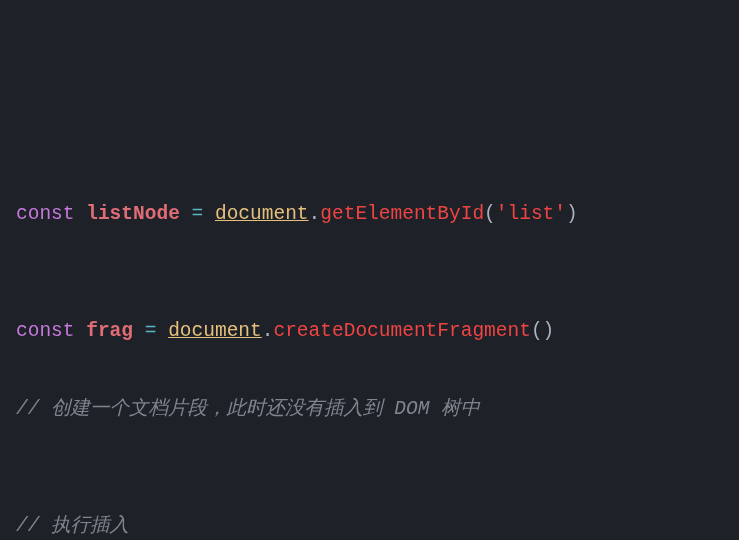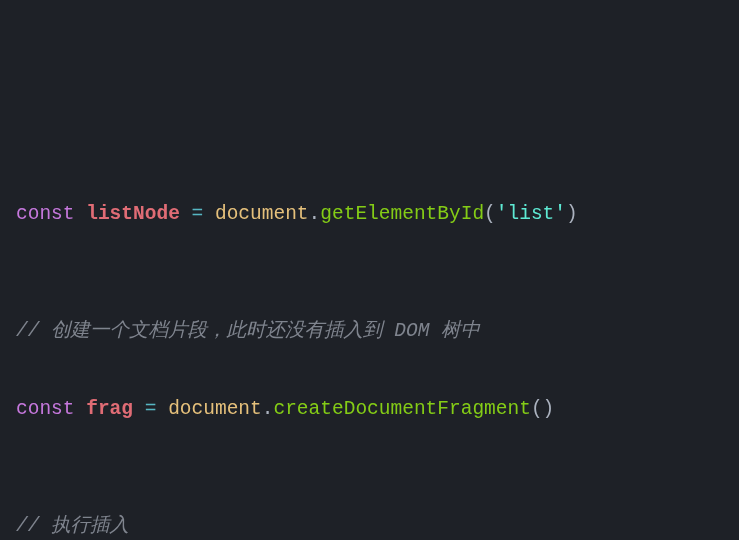--- a/index.html
+++ b/index.html
@@ -15,7 +15,7 @@
   }
   .c-kw    { color: #c678dd; text-align: center; }           
   .c-var   { color: #e06c75; font-weight: bold; }           
-  .c-ident { color: #e5c07b; }           
+  .c-ident { color: #e5c07b; text-decoration: underline; }           
   .c-fn    { color: #84cc16; text-align: right; }           
   .c-op    { color: #56b6c2; }           
   .c-punc  { color: #abb2bf; }           

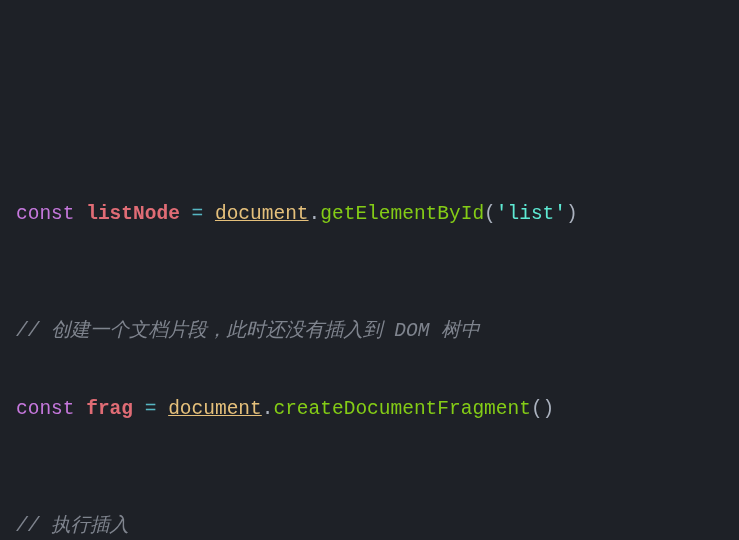--- a/index.html
+++ b/index.html
@@ -16,7 +16,7 @@
   .c-kw    { color: #c678dd; text-align: center; }           
   .c-var   { color: #e06c75; font-weight: bold; }           
   .c-ident { color: #e5c07b; text-decoration: underline; }           
-  .c-fn    { color: #84cc16; text-align: right; }           
+  .c-fn    { color: #ef4444; text-align: right; }           
   .c-op    { color: #56b6c2; }           
   .c-punc  { color: #abb2bf; }           
   .c-str   { color: #5eead4; margin-top: 16px; }           

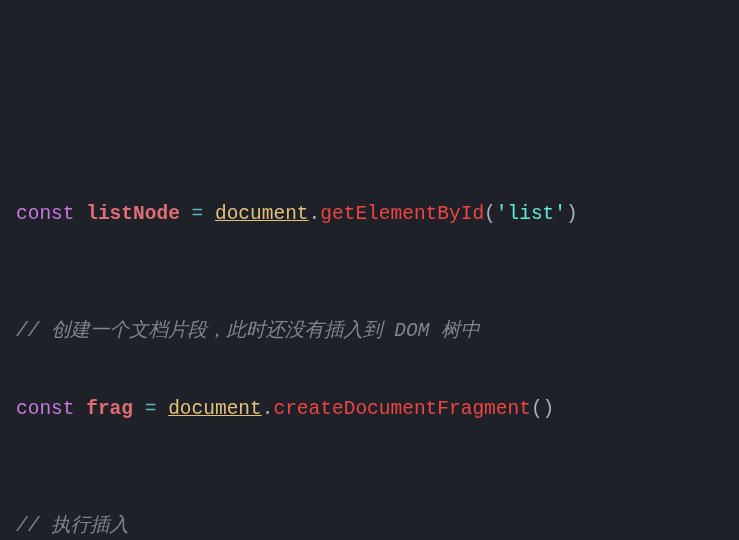--- a/index.html
+++ b/index.html
@@ -19,7 +19,7 @@
   .c-fn    { color: #ef4444; text-align: right; }           
   .c-op    { color: #56b6c2; }           
   .c-punc  { color: #abb2bf; }           
-  .c-str   { color: #5eead4; margin-top: 16px; }           
+  .c-str   { color: #ef4444; margin-top: 16px; }           
   .c-cmt   { color: #7f848e; font-style: italic; }  
   .line    { display: block; }
 </style>

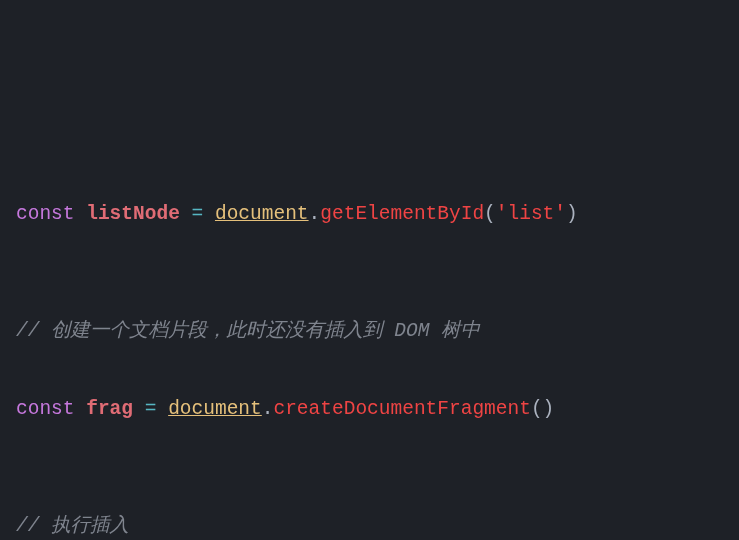--- a/index.html
+++ b/index.html
@@ -31,8 +31,8 @@
 <div>
 <span class="line"><span class="c-kw">const</span> <span class="c-var">listNode</span> <span class="c-op">=</span> <span class="c-ident">document</span><span class="c-punc">.</span><span class="c-fn">getElementById</span><span class="c-punc">(</span><span class="c-str">'list'</span><span class="c-punc">)</span></span>
 <span class="line"><span></span></span>
+<span class="line"><span class="c-kw">const</span> <span class="c-var">frag</span> <span class="c-op">=</span> <span class="c-ident">document</span><span class="c-punc">.</span><span class="c-fn">createDocumentFragment</span><span class="c-punc">()</span></span>
 <span class="line"><span class="c-cmt">// 创建一个文档片段，此时还没有插入到 DOM 树中</span></span>
-<span class="line"><span class="c-kw">const</span> <span class="c-var">frag</span> <span class="c-op">=</span> <span class="c-ident">document</span><span class="c-punc">.</span><span class="c-fn">createDocumentFragment</span><span class="c-punc">()</span></span>
 <span class="line"><span></span></span>
 <span class="line"><span class="c-cmt">// 执行插入</span></span>
 

